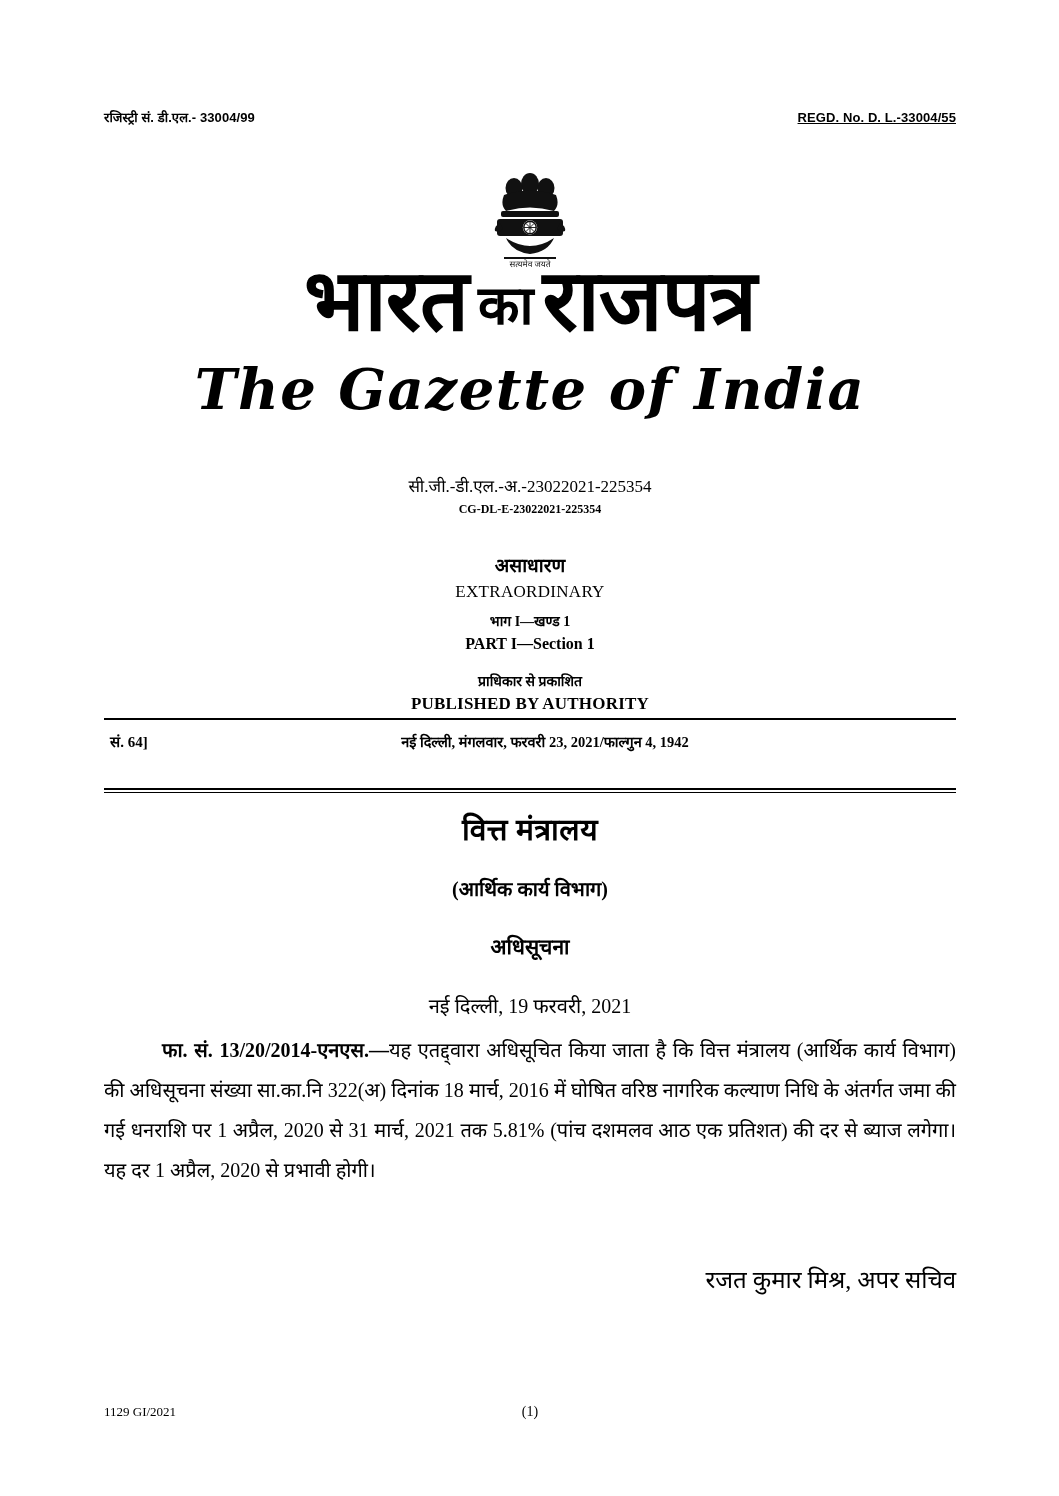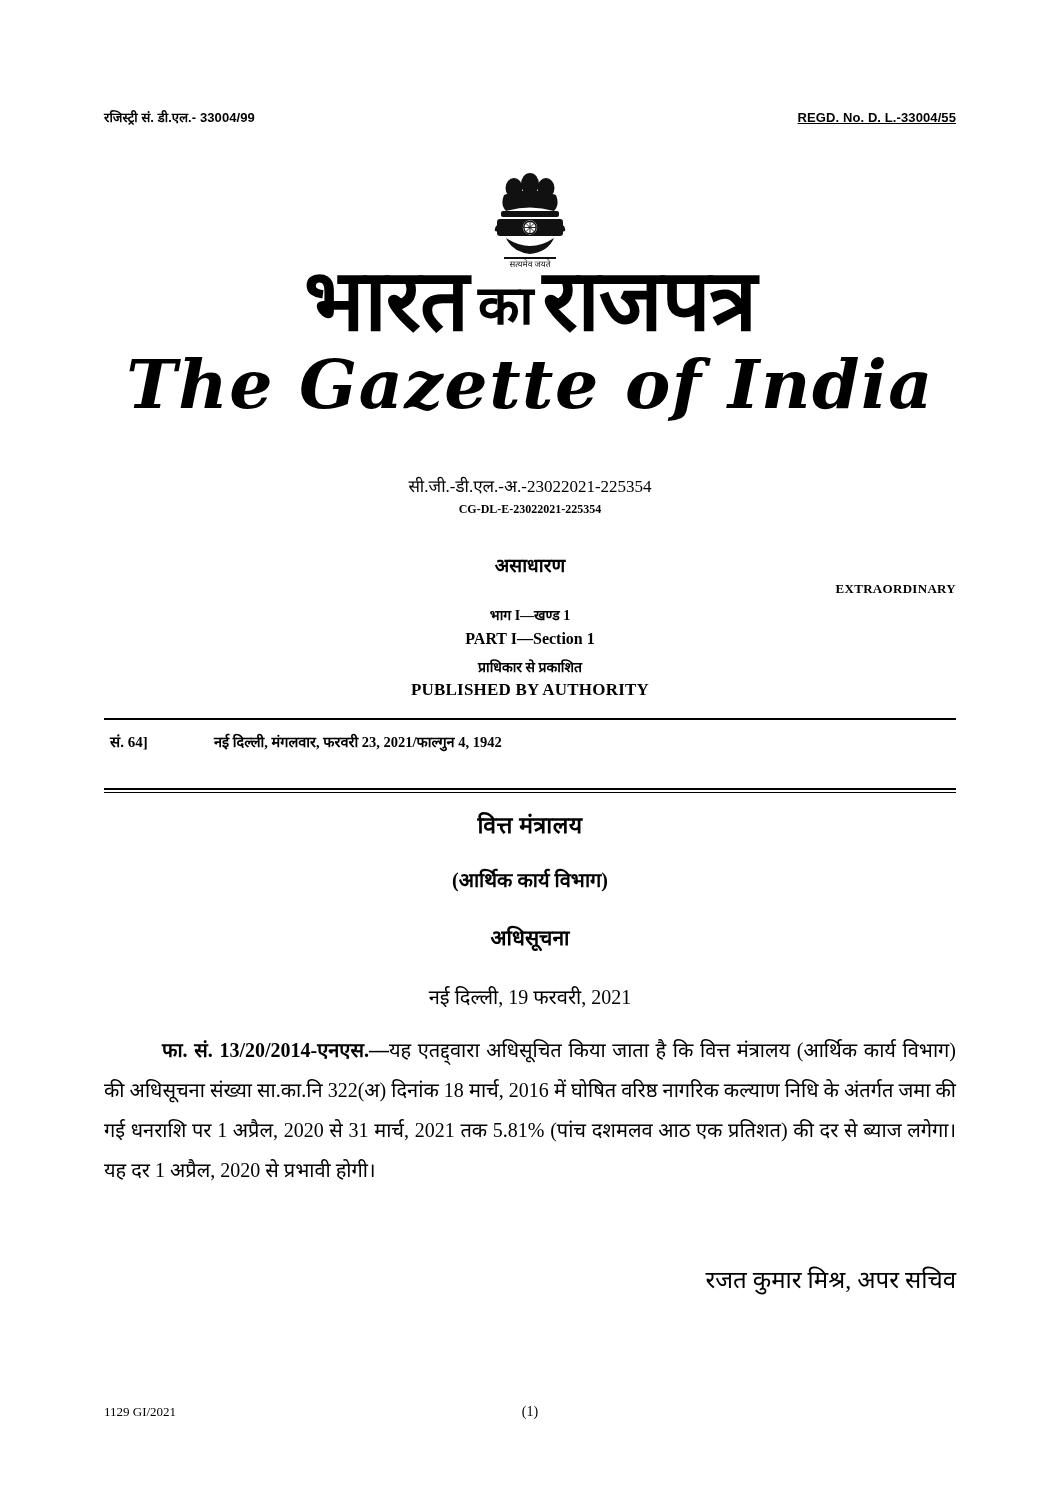--- a/index.html
+++ b/index.html
@@ -91,9 +91,9 @@
     font-family: "DejaVu Serif", serif;
     font-weight: bold;
     font-style: italic;
-    font-size: 68px;
+    font-size: 56px;
     letter-spacing: 1.5px;
-    margin-top: 0;
+    margin-top: 12px;
     white-space: nowrap;
   }
 

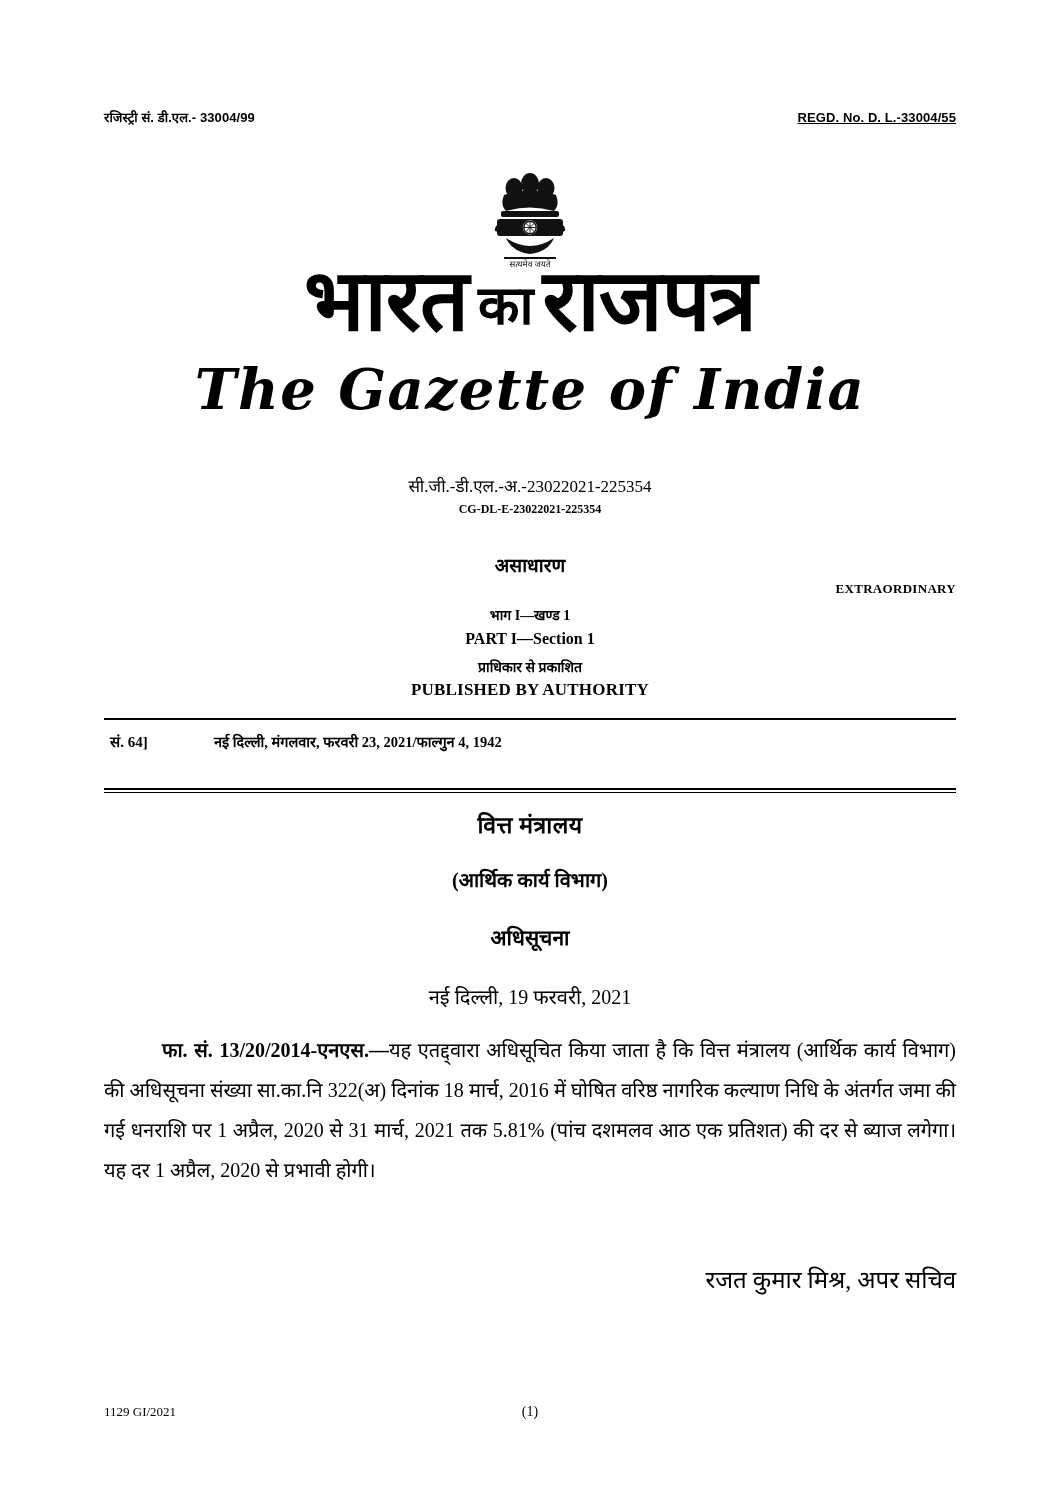--- a/index.html
+++ b/index.html
@@ -119,7 +119,7 @@
     line-height: 1.45;
   }
   .extra .hi1 { font-size: 19px; font-weight: bold; }
-  .extra .en1 { font-size: 13px; font-weight: bold; letter-spacing: 0.3px; text-align: right; }
+  .extra .en1 { font-size: 17px; font-weight: normal; letter-spacing: 0.3px; }
   .extra .hi2 { font-size: 14px; font-weight: bold; margin-top: 8px; }
   .extra .en2 { font-size: 16px; font-weight: bold; }
   .extra .hi3 { font-size: 14px; font-weight: bold; margin-top: 8px; }

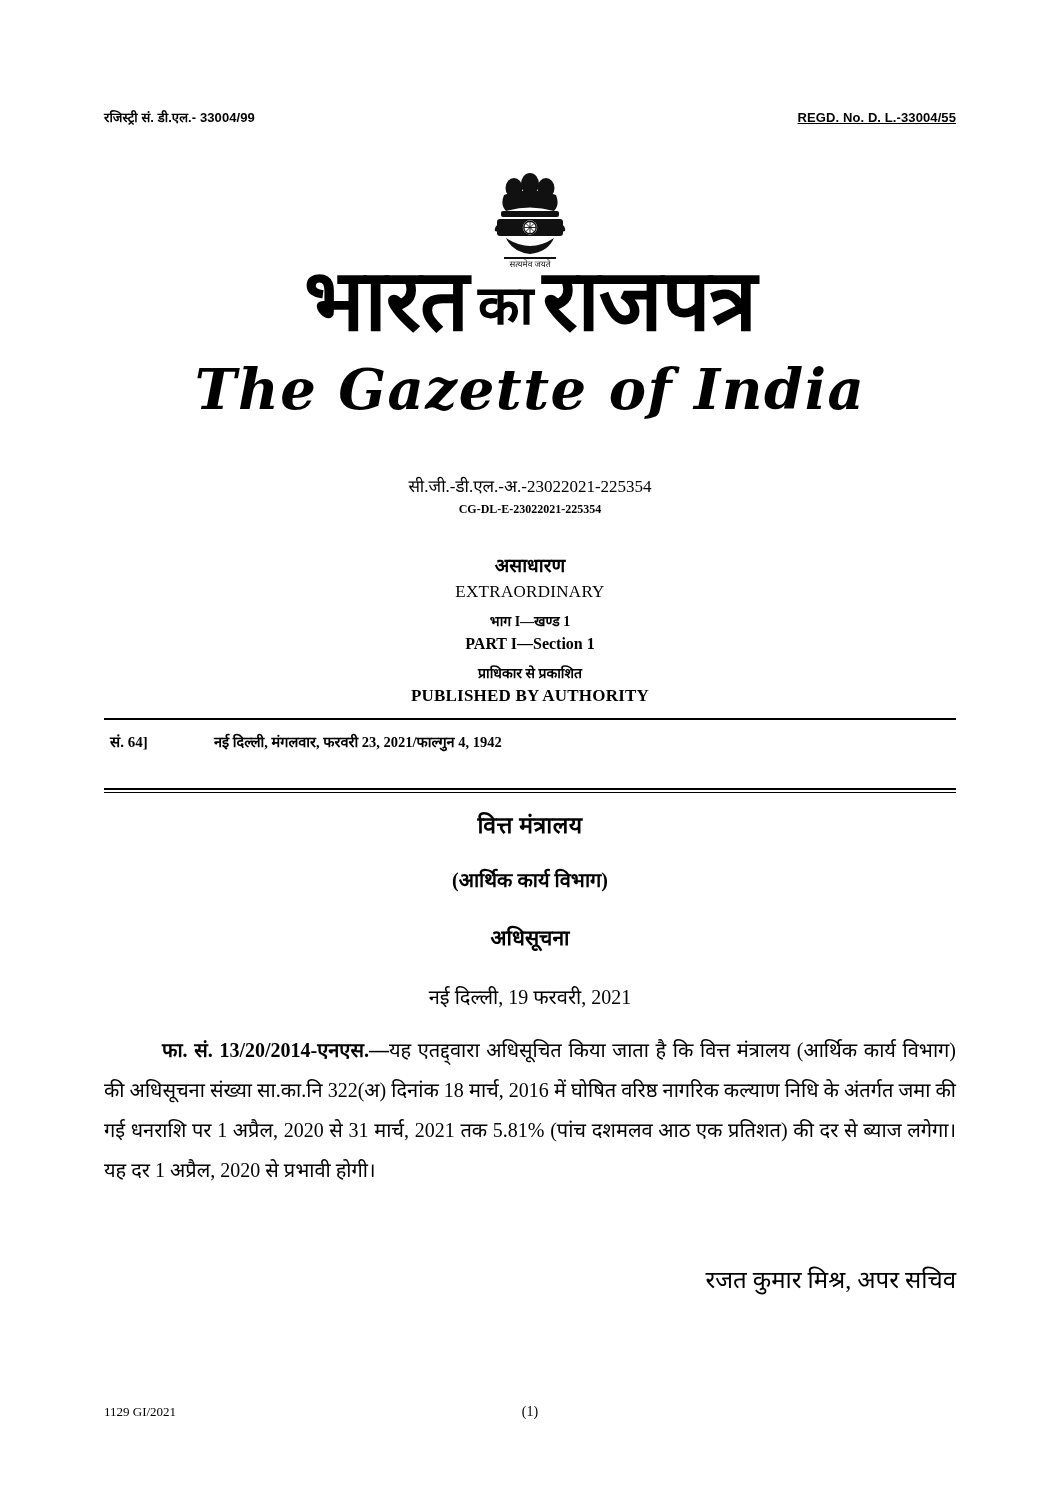--- a/index.html
+++ b/index.html
@@ -122,7 +122,7 @@
   .extra .en1 { font-size: 17px; font-weight: normal; letter-spacing: 0.3px; }
   .extra .hi2 { font-size: 14px; font-weight: bold; margin-top: 8px; }
   .extra .en2 { font-size: 16px; font-weight: bold; }
-  .extra .hi3 { font-size: 14px; font-weight: bold; margin-top: 8px; }
+  .extra .hi3 { font-size: 14px; font-weight: bold; margin-top: 16px; }
   .extra .en3 { font-size: 17px; font-weight: bold; letter-spacing: 0.2px; }
 
   

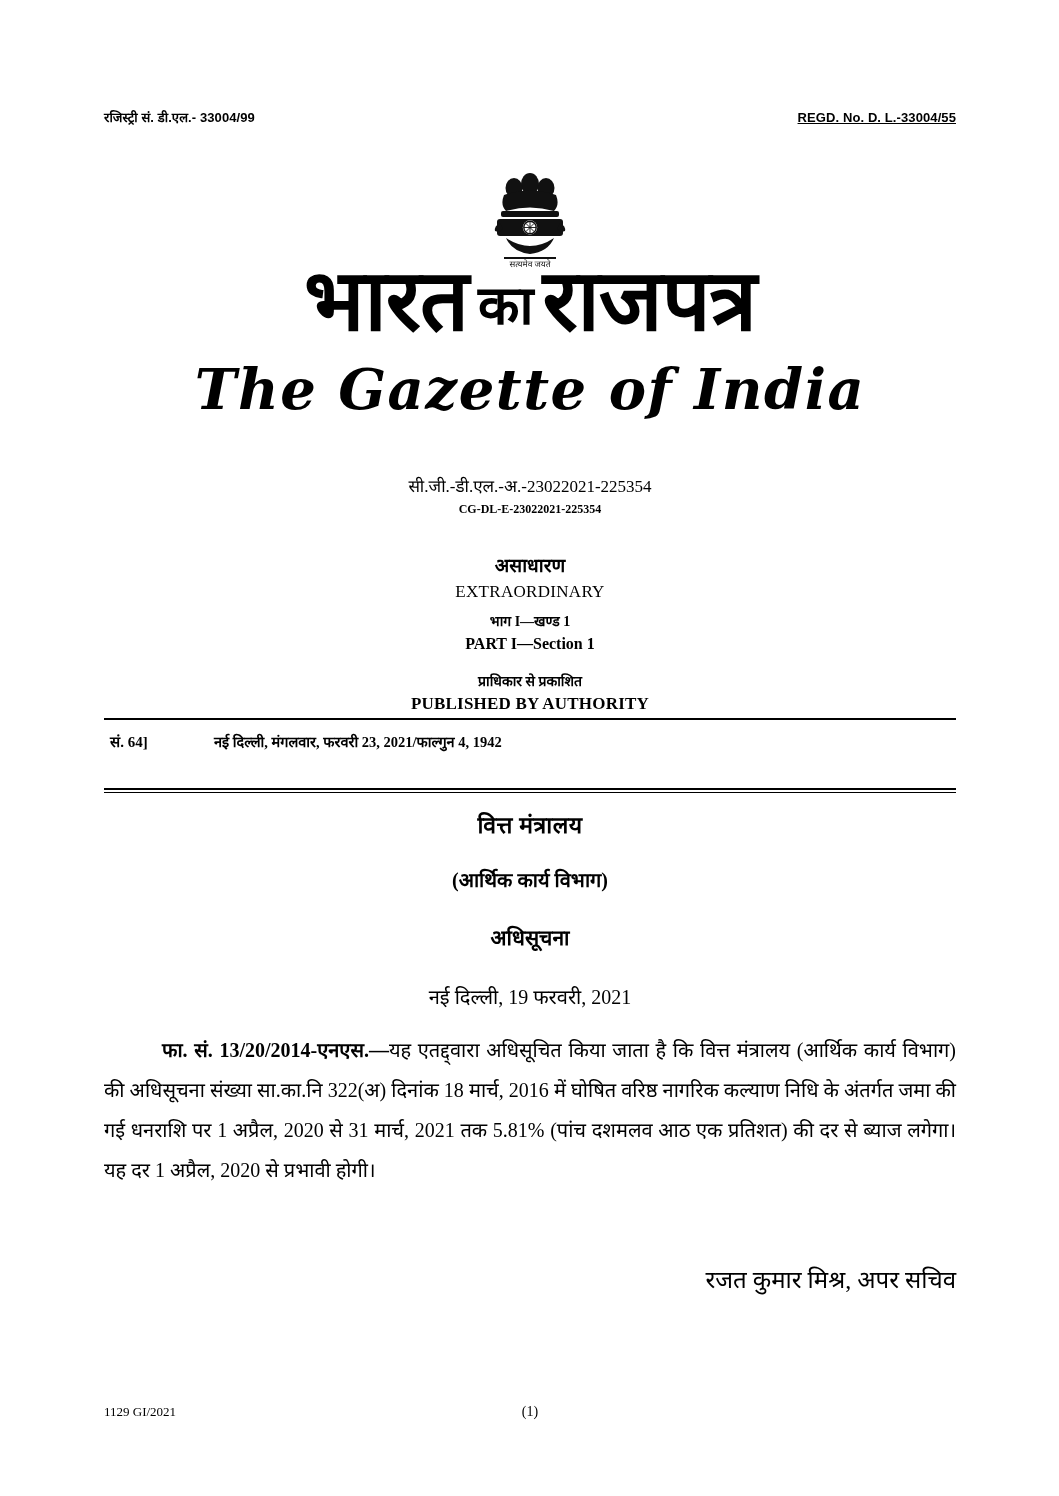--- a/index.html
+++ b/index.html
@@ -154,7 +154,7 @@
   }
   .numline .val {
     flex: 1;
-    text-align: left;
+    text-align: center;
     padding-right: 80px;
   }
   .numline .r1 .val { font-size: 14.5px; }

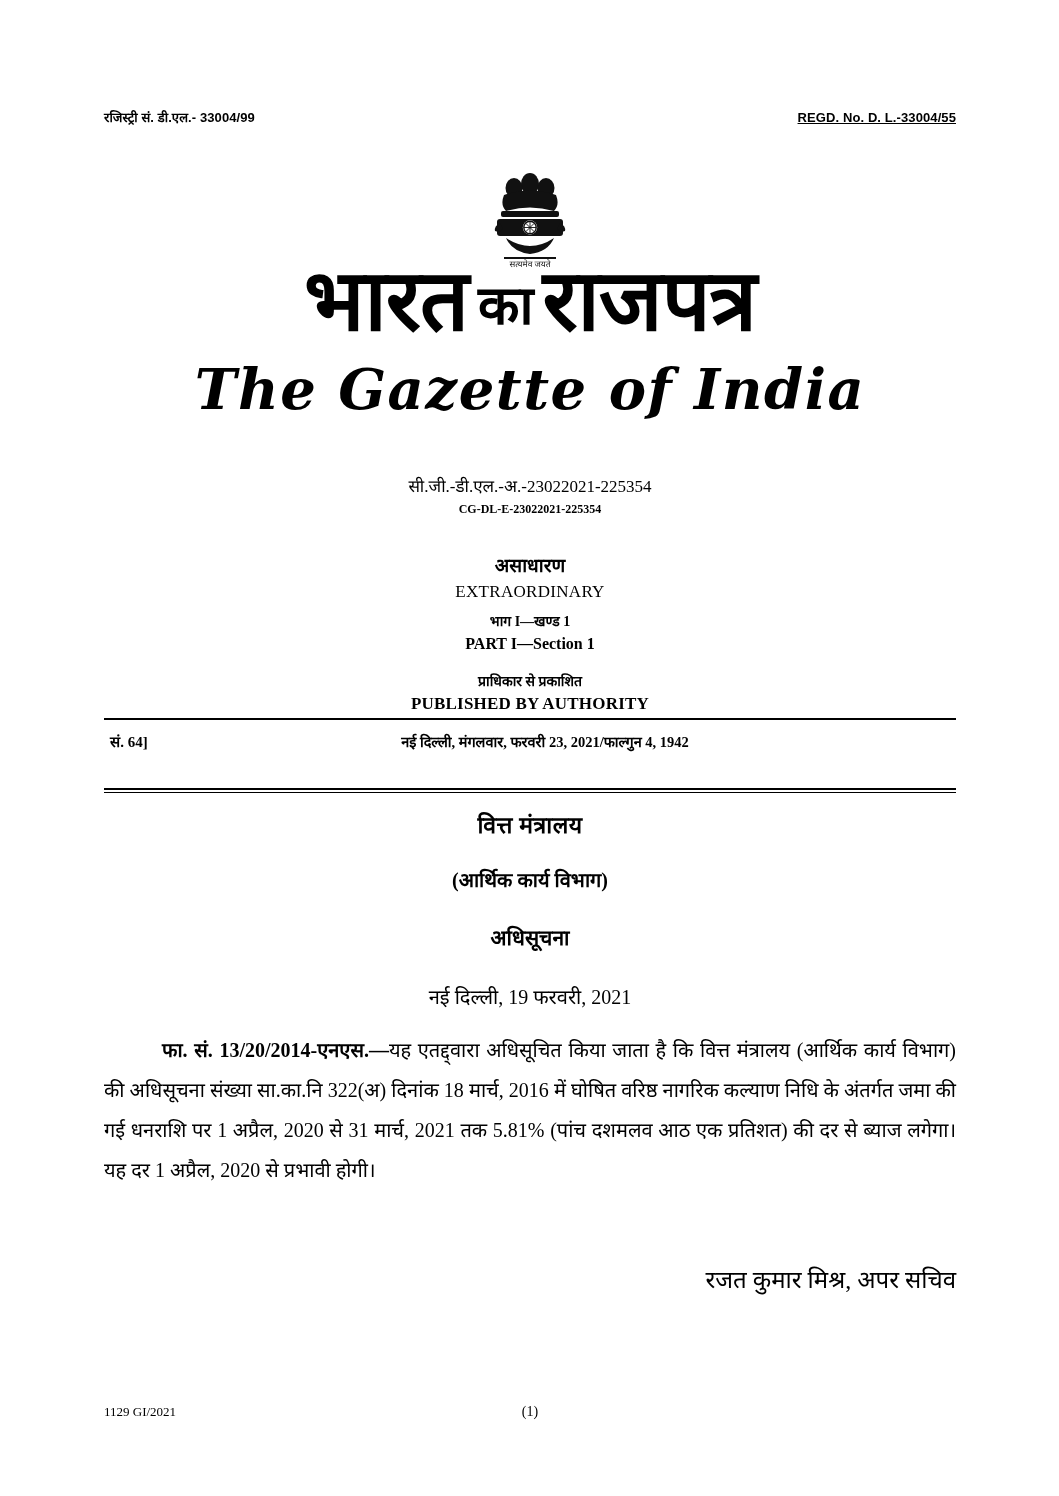--- a/index.html
+++ b/index.html
@@ -182,7 +182,7 @@
     width: 852px;
     text-align: center;
   }
-  .ministry .m1 { font-size: 23px; font-weight: bold; letter-spacing: 0.5px; }
+  .ministry .m1 { font-size: 30px; font-weight: bold; letter-spacing: 0.5px; }
   .ministry .m2 { font-size: 20px; font-weight: bold; margin-top: 26px; }
   .ministry .m3 { font-size: 21px; font-weight: bold; margin-top: 30px; }
   .ministry .m4 { font-size: 20px; margin-top: 32px; }

